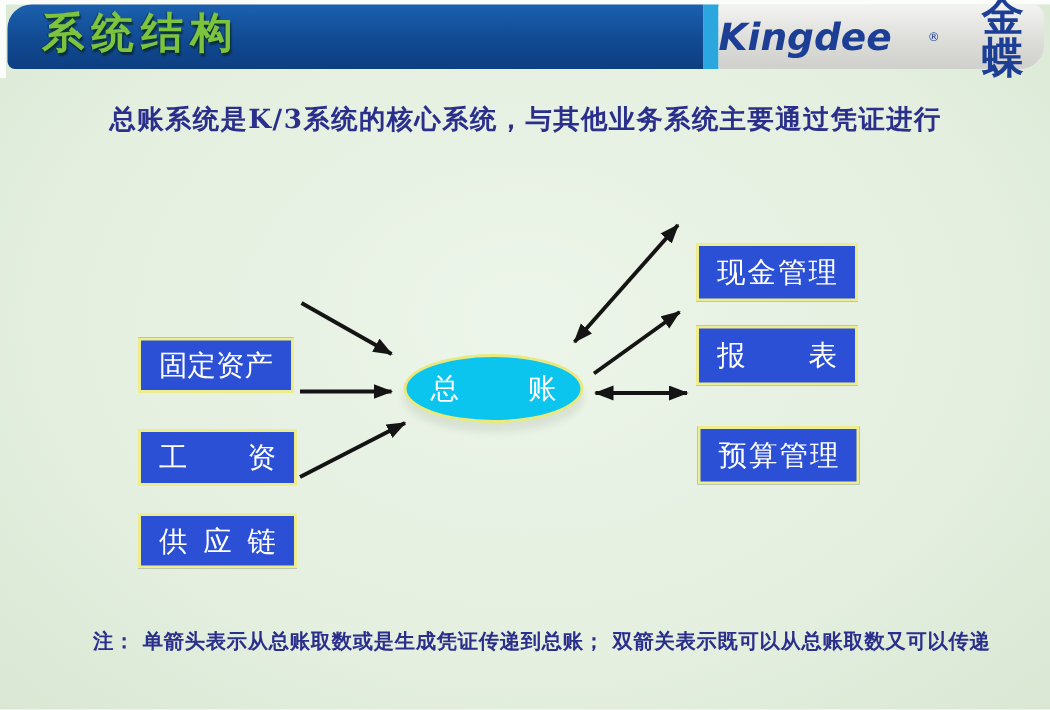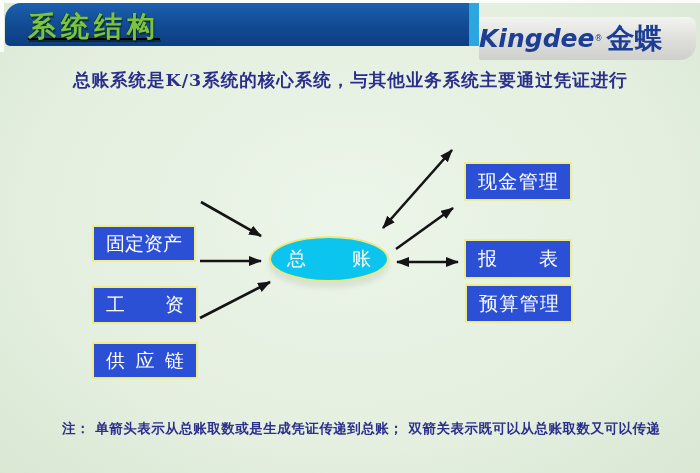--- a/index.html
+++ b/index.html
@@ -19,7 +19,7 @@
     position:absolute; left:5px; top:3px; width:464px; height:43px;
     background:linear-gradient(180deg,#1b60ae 0%, #114a92 55%, #0d3e82 100%);
     border-radius:16px 0 0 5px;
-    display:flex; align-items:flex-end;text-decoration:underline;
+    display:flex; align-items:flex-start;
   }
   .header-title {
     margin-left:23px;

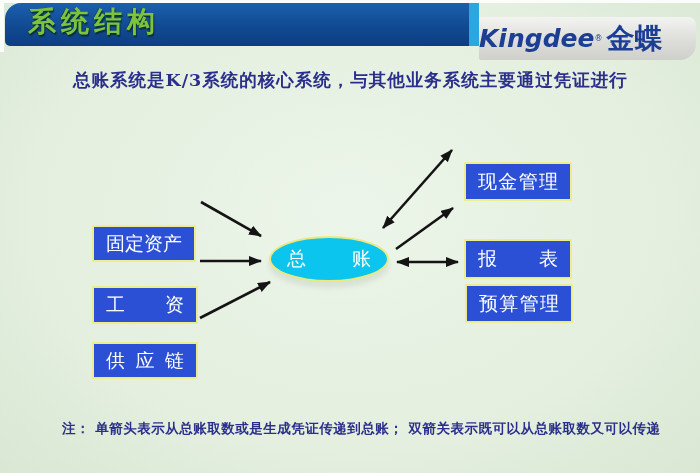--- a/index.html
+++ b/index.html
@@ -30,10 +30,10 @@
   }
   .stripe { position:absolute; left:469px; top:3px; width:10px; height:43px; background:#2ba6de; }
   .logo-panel {
-    position:absolute; left:479px; top:17px; width:217px; height:43px;
+    position:absolute; left:479px; top:3px; width:217px; height:43px;
     background:linear-gradient(180deg,#f3f3f1 0%, #ddddda 55%, #cfcfcb 100%);
     border-radius:2px 8px 16px 2px;
-    display:flex; align-items:center; 
+    display:flex; align-items:center; gap:24px;
   }
   .logo-en {
     font-family:"DejaVu Sans", sans-serif; font-style:italic; font-weight:bold;

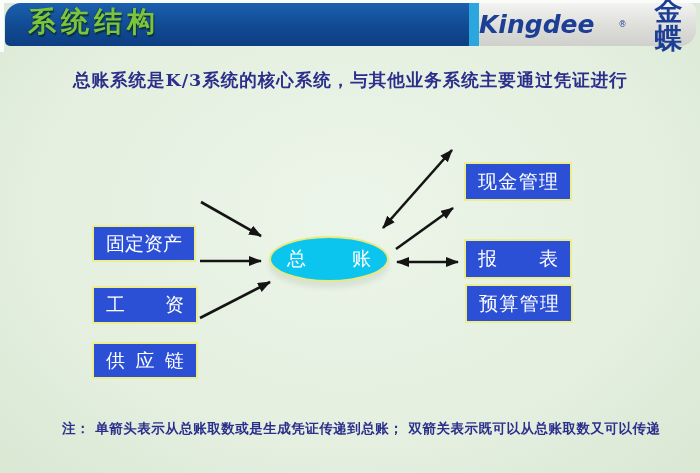--- a/index.html
+++ b/index.html
@@ -142,7 +142,7 @@
   <div class="node" style="left:464px; top:122px; width:108px; height:39px;">
     <span>现金管理</span>
   </div>
-  <div class="node" style="left:464px; top:199px; width:108px; height:40px;">
+  <div class="node" style="left:464px; top:177px; width:108px; height:40px;">
     <span>报表</span>
   </div>
   <div class="node" style="left:465px; top:244px; width:108px; height:39px;justify-content:center;">

